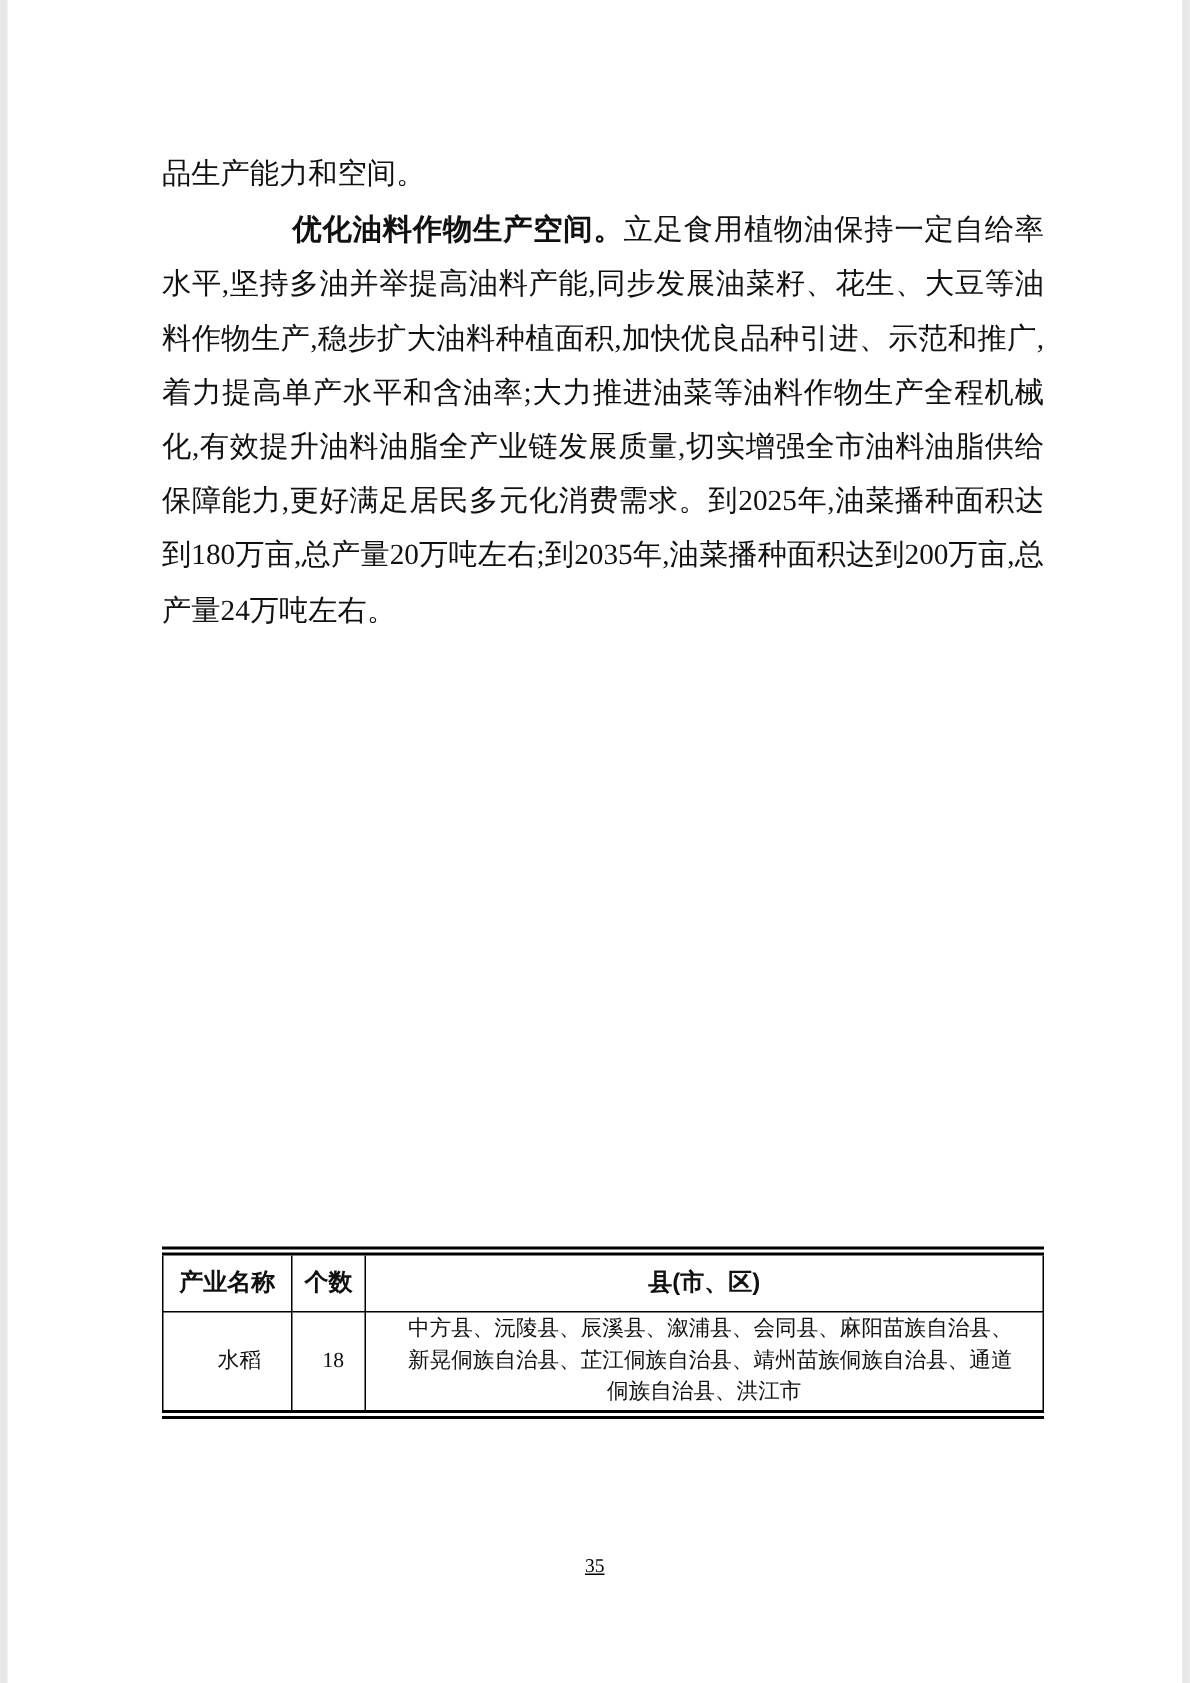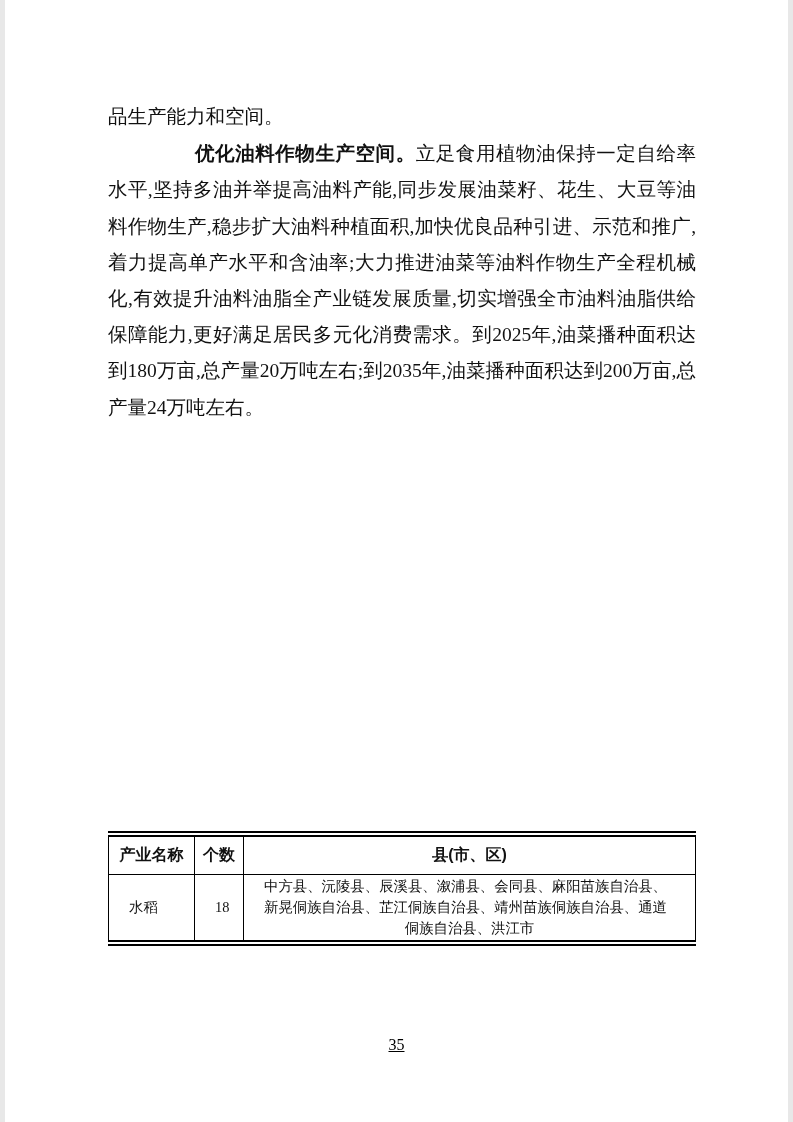--- a/index.html
+++ b/index.html
@@ -37,7 +37,7 @@
   }
   table.adv td{
     border:1px solid #000;font-size:14.4px;line-height:21px;
-    text-align:left;vertical-align:middle;padding:1px 20px;
+    text-align:right;vertical-align:middle;padding:1px 20px;
   }
   table.adv tbody tr:last-child td{border-bottom:none;height:36px;}
   td.c-areas{

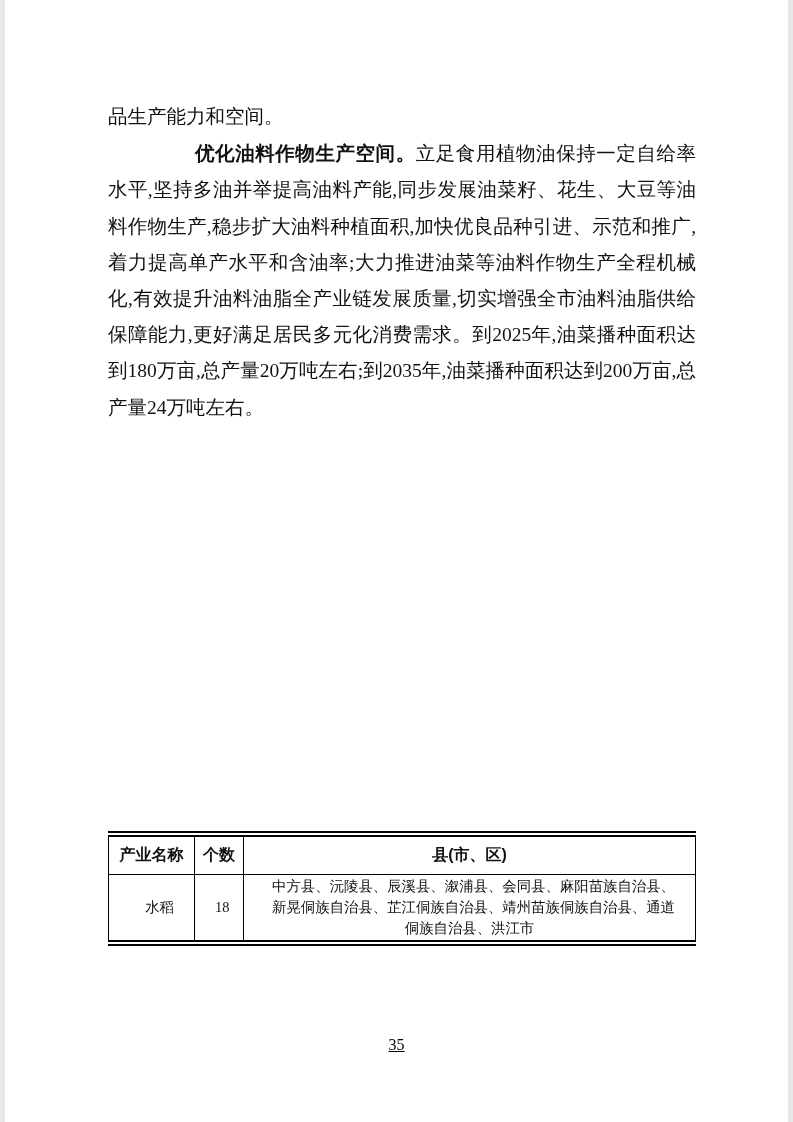--- a/index.html
+++ b/index.html
@@ -47,7 +47,7 @@
   td.c-num{font-size:15.5px;}
   .footer{
     position:absolute;top:1036px;left:0;width:100%;
-    text-align:center;font-size:16px;color:#000;text-decoration:underline;
+    text-align:center;font-size:13px;color:#000;text-decoration:underline;
   }
 </style>
 </head>

